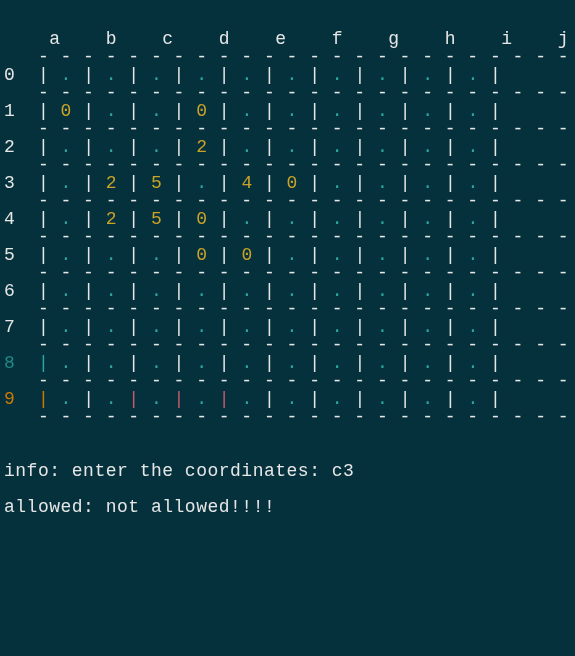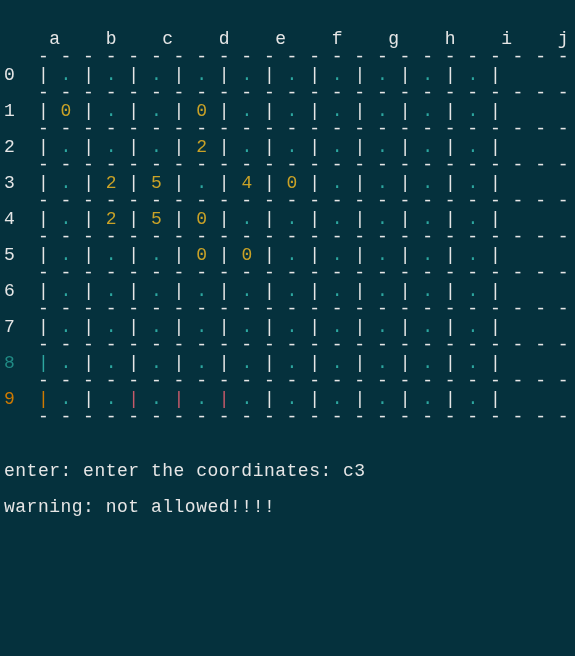--- a/index.html
+++ b/index.html
@@ -54,7 +54,7 @@
 <span class="white">   - - - - - - - - - - - - - - - - - - - - - - - - - - -</span>
 
 
-<span class="white">enter:</span><span class="white"> enter the coordinates: </span><span class="white">c3</span>
+<span class="white">info:</span><span class="white"> enter the coordinates: </span><span class="white">c3</span>
 
 <span class="white">warning:</span><span class="white"> not allowed!!!!</span>
 </pre>

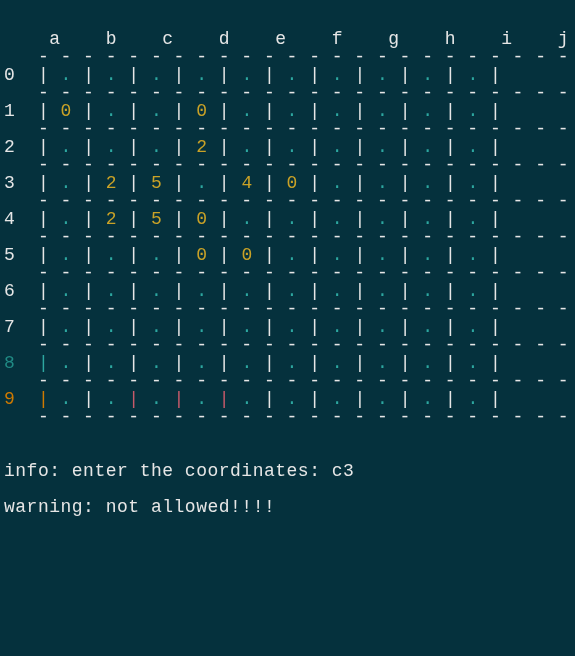--- a/index.html
+++ b/index.html
@@ -56,7 +56,7 @@
 
 <span class="white">info:</span><span class="white"> enter the coordinates: </span><span class="white">c3</span>
 
-<span class="white">warning:</span><span class="white"> not allowed!!!!</span>
+<span class="white">allowed:</span><span class="white"> not allowed!!!!</span>
 </pre>
 
 </body></html>

